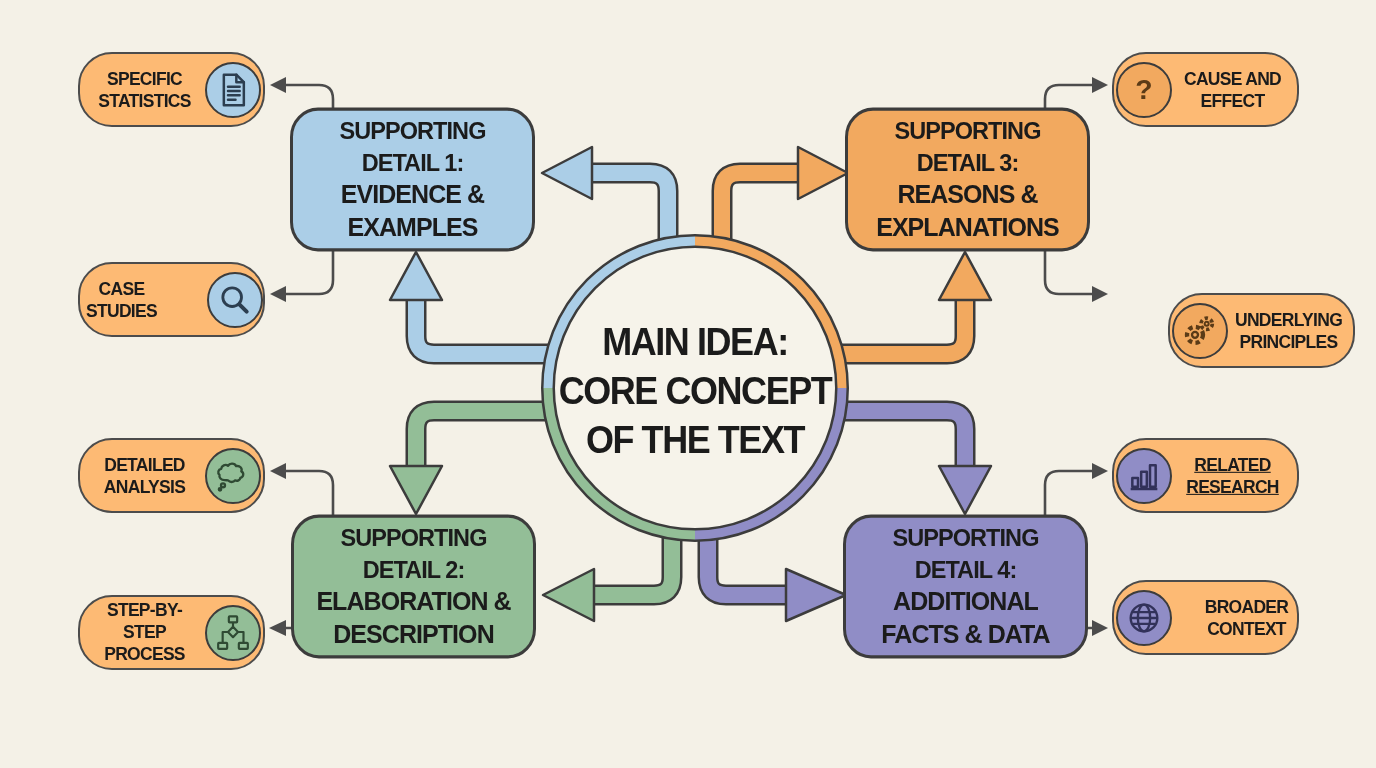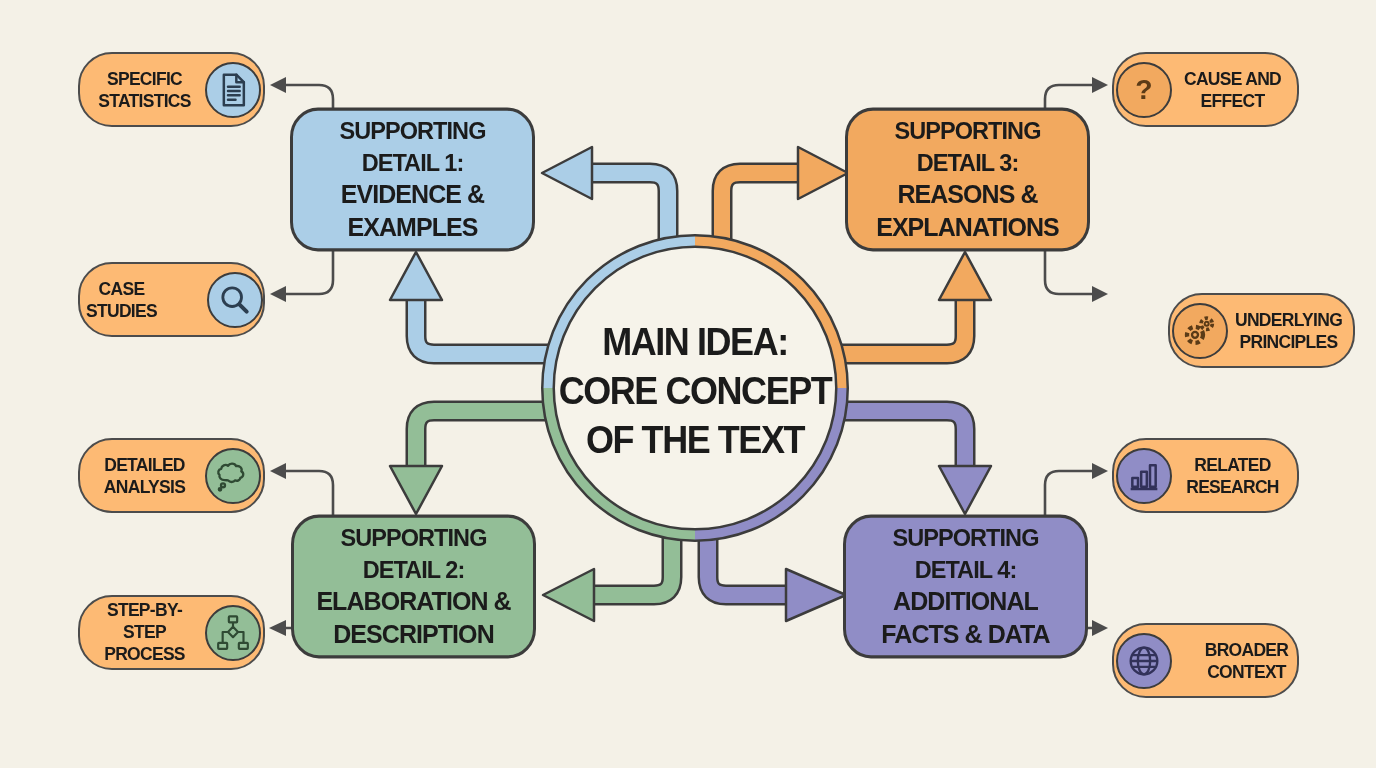--- a/index.html
+++ b/index.html
@@ -287,7 +287,7 @@
     </div>
   </div>
 
-  <div class="pill icon-left" style="left:1112px;top:438px;">
+  <div class="pill icon-left" style="left:1112px;top:438px;text-decoration:underline;">
     <div class="icon-circle ic-purple">
       <svg viewBox="0 0 24 24" fill="none" stroke="#32325a" stroke-width="1.5" stroke-linejoin="round">
         <rect x="5" y="13.2" width="3.4" height="5.3"></rect>

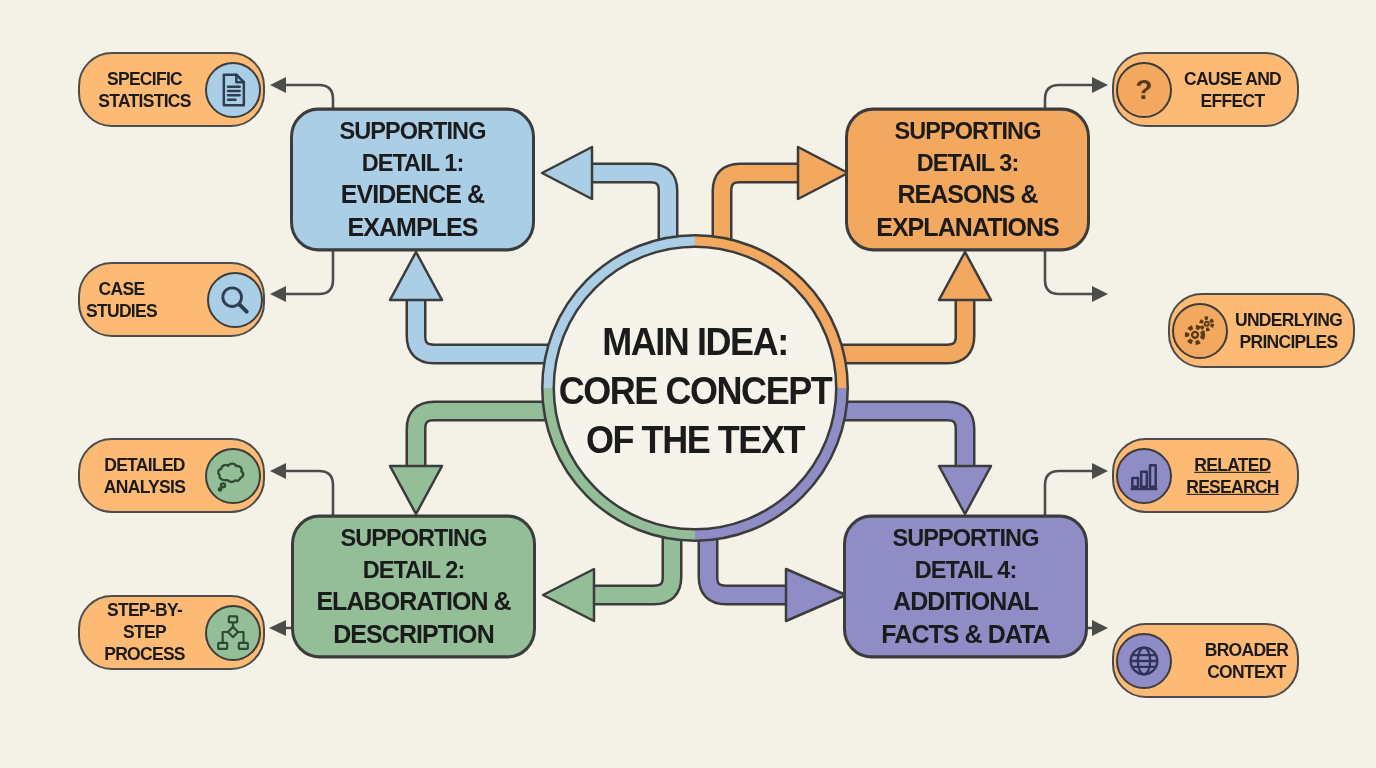--- a/index.html
+++ b/index.html
@@ -302,7 +302,7 @@
     </div>
   </div>
 
-  <div class="pill icon-left" style="left:1112px;top:623px;gap:28px;">
+  <div class="pill icon-left" style="left:1112px;top:580px;gap:28px;">
     <div class="icon-circle ic-purple">
       <svg viewBox="0 0 24 24" fill="none" stroke="#32325a" stroke-width="1.4">
         <circle cx="12" cy="12" r="8"></circle>

